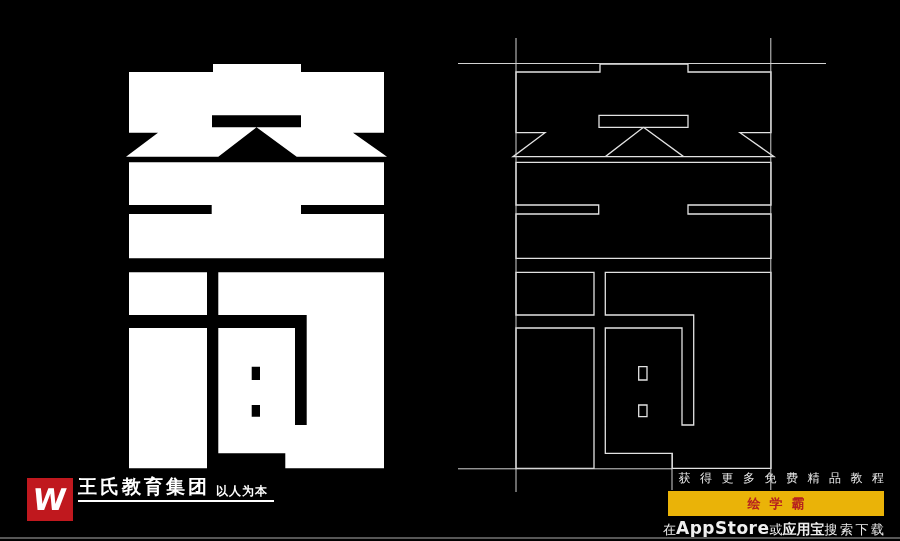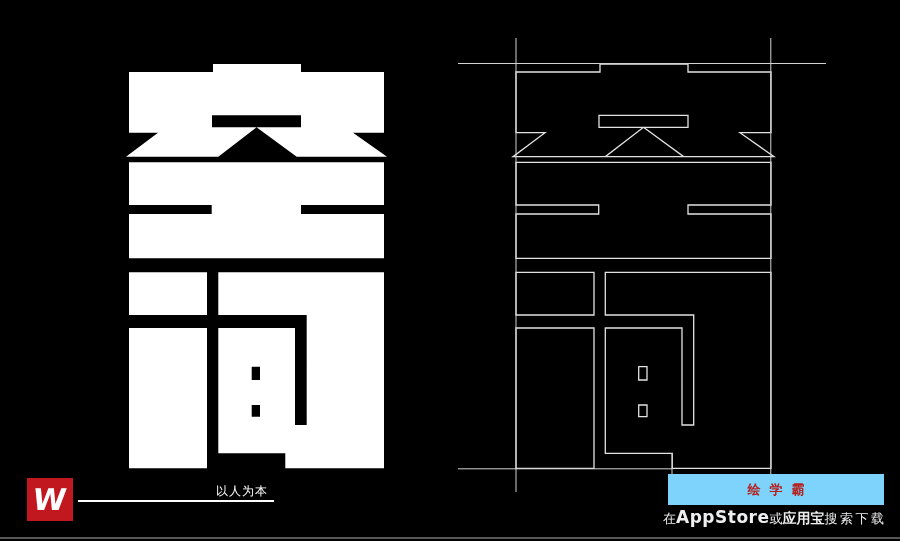--- a/index.html
+++ b/index.html
@@ -79,6 +79,7 @@
   <div id="logo-square" class="abs">
     <span id="logo-letter">W</span>
   </div>
+  <div id="company" class="abs">王氏教育集团</div>
   <div id="slogan" class="abs">以人为本</div>
   <div id="divider" class="abs"></div>
 

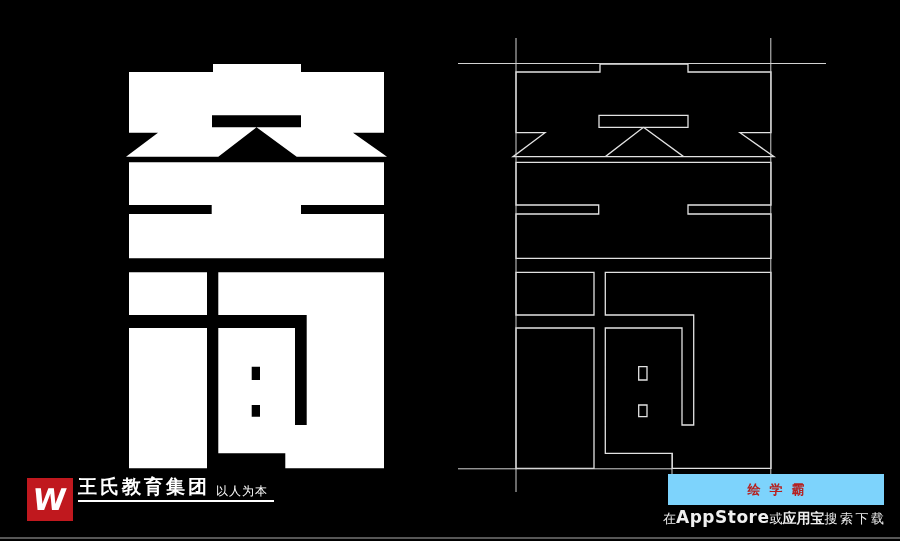--- a/index.html
+++ b/index.html
@@ -84,6 +84,7 @@
   <div id="divider" class="abs"></div>
 
   <div id="promo" class="abs">
+    <span id="promo-line1">获得更多免费精品教程</span>
     <div id="promo-badge">
       <span id="promo-badge-text">绘学霸</span>
     </div>

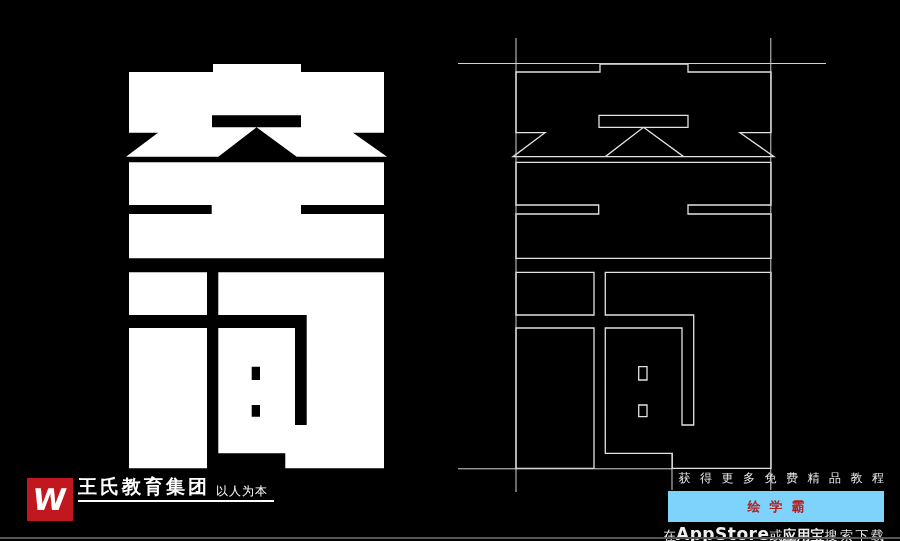--- a/index.html
+++ b/index.html
@@ -14,7 +14,7 @@
                transform:skewX(-8deg);letter-spacing:0;}
   #company{left:78px;top:474px;color:#fff;font-size:19px;font-weight:600;
            letter-spacing:3px;white-space:nowrap;z-index:2;}
-  #slogan{left:216px;top:483px;color:#fff;font-size:12px;font-weight:400;
+  #slogan{left:216px;top:483px;color:#fff;font-size:12px;font-weight:700;
           letter-spacing:1px;white-space:nowrap;z-index:2;}
   #divider{left:78px;top:500px;width:196px;height:2px;background:#fff;z-index:2;}
   #since{left:78px;top:506px;color:#fff;font-size:12px;letter-spacing:13px;

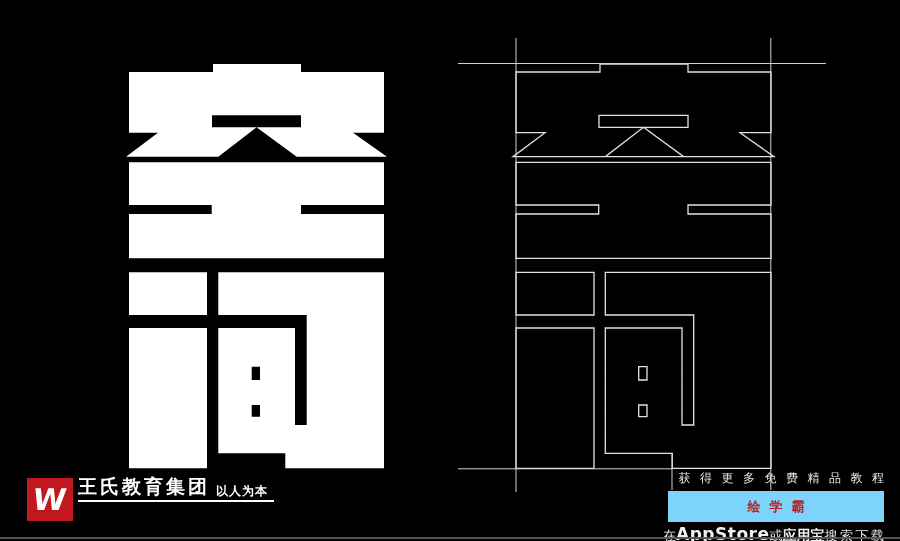--- a/index.html
+++ b/index.html
@@ -23,7 +23,7 @@
   #promo{left:668px;top:470px;width:216px;text-align:right;z-index:2;}
   #promo-line1{color:#e9e9e9;font-size:12px;letter-spacing:9.5px;white-space:nowrap;
                display:block;margin-right:-9.5px;}
-  #promo-badge{margin-top:4px;height:31px;background:#7dd3fc;display:flex;
+  #promo-badge{margin-top:4px;height:25px;background:#eab308;display:flex;
                align-items:center;justify-content:center;}
   #promo-badge-text{color:#b6201f;font-size:13px;font-weight:bold;letter-spacing:9px;
                     margin-right:-9px;white-space:nowrap;line-height:1;}

